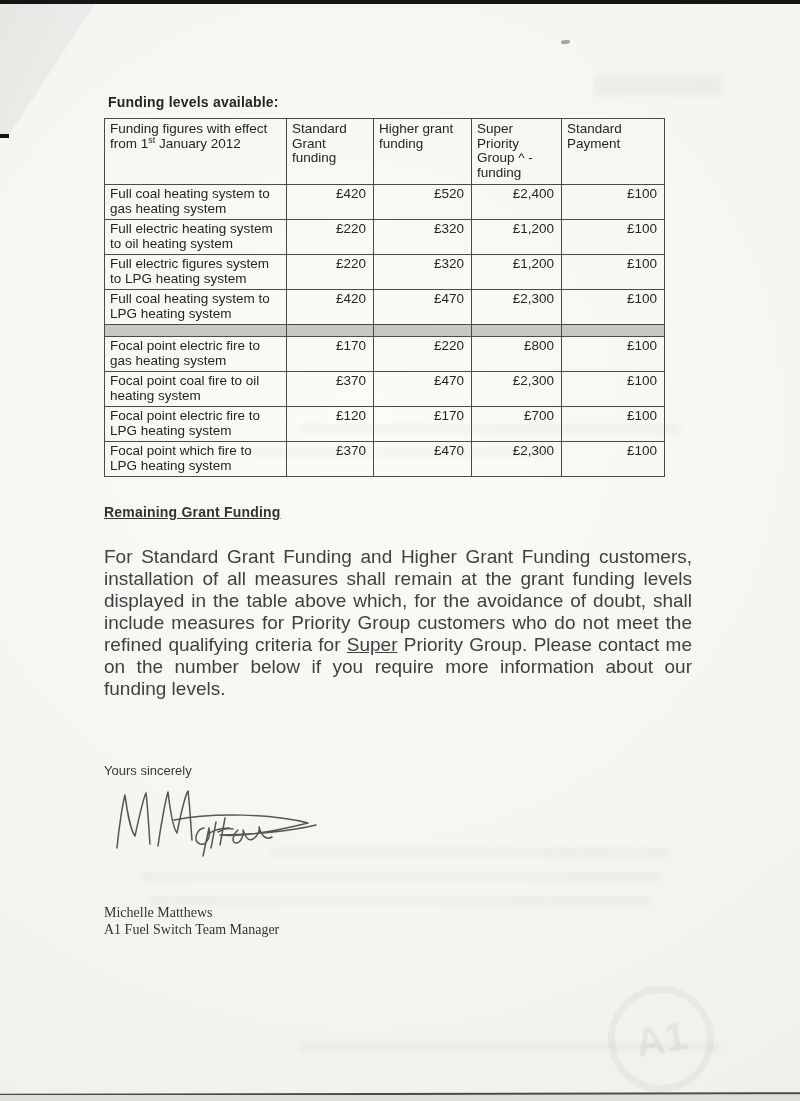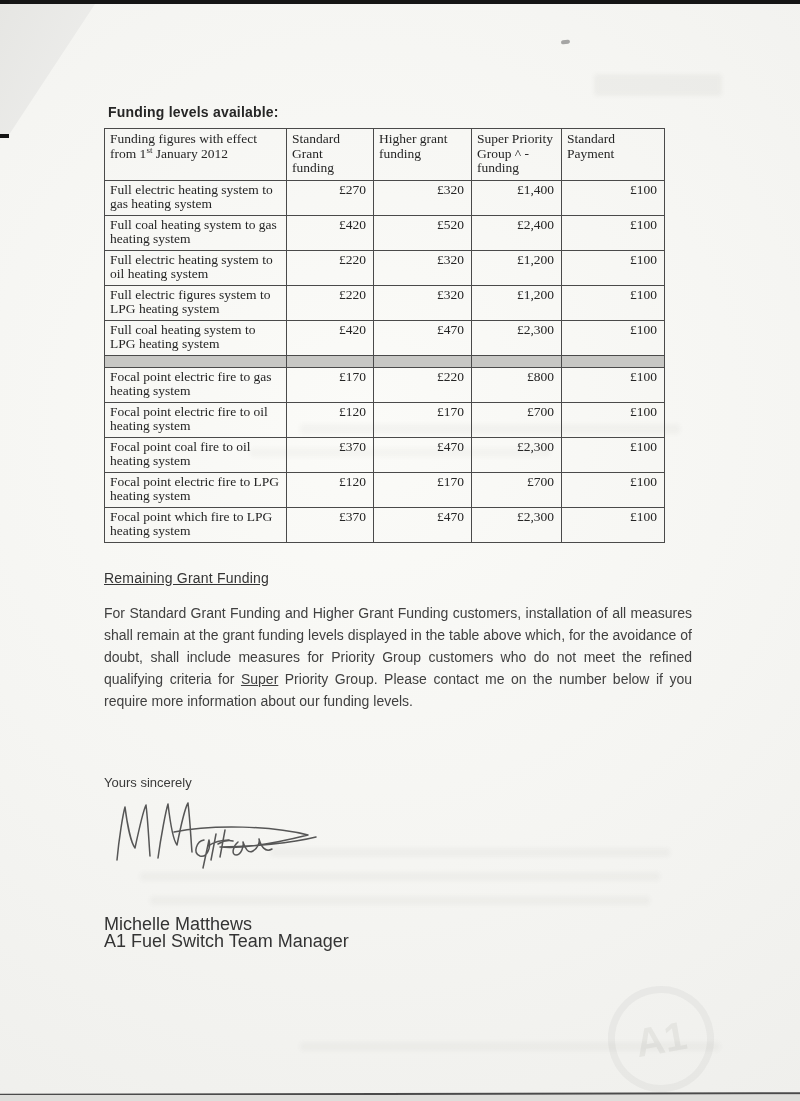--- a/index.html
+++ b/index.html
@@ -34,7 +34,7 @@
     transform:rotate(-10deg);}
   .a1-watermark span{font-weight:bold;font-size:40px;color:rgba(110,110,102,.09);}
   
-  .content{position:absolute;left:104px;top:104px;width:592px;}
+  .content{position:absolute;left:104px;top:94px;width:592px;}
   .doc-title{font-size:14px;font-weight:bold;color:#262626;margin:0 0 8px 4px;letter-spacing:.2px;}
   table.funding{border-collapse:collapse;width:560px;table-layout:fixed;
     font-family:Liberation Serif, serif;font-size:13.5px;color:#252525;}

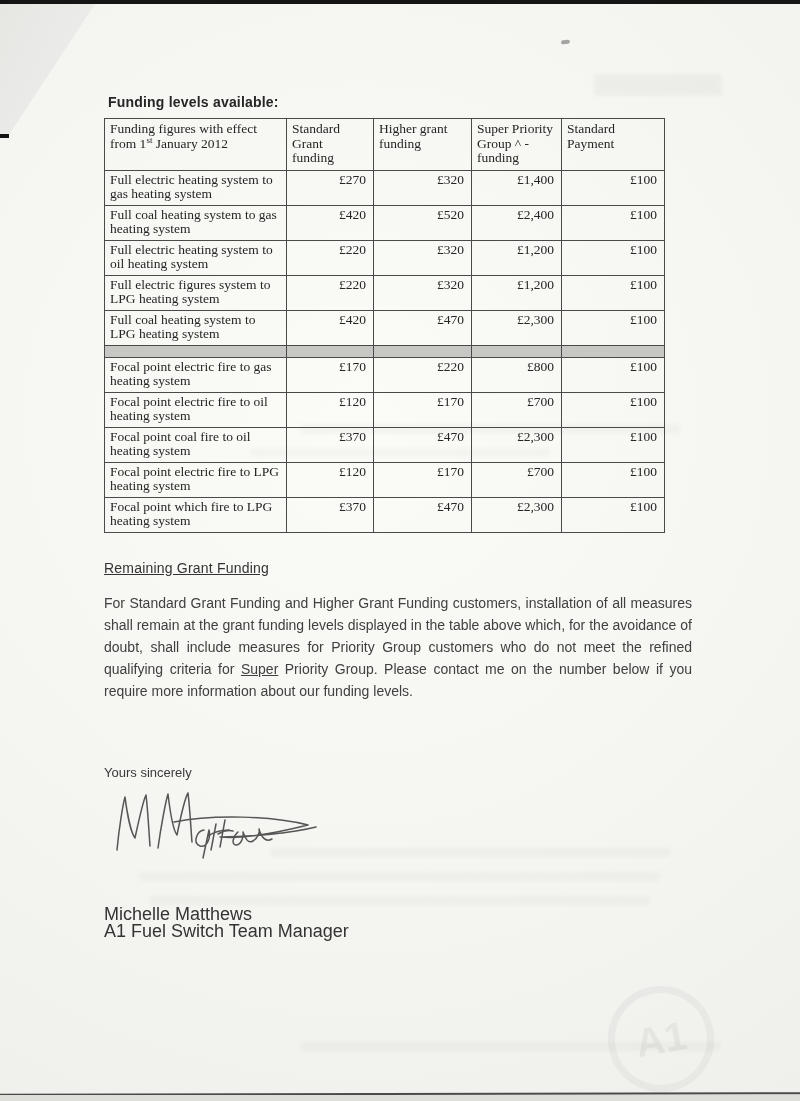--- a/index.html
+++ b/index.html
@@ -37,7 +37,7 @@
   .content{position:absolute;left:104px;top:94px;width:592px;}
   .doc-title{font-size:14px;font-weight:bold;color:#262626;margin:0 0 8px 4px;letter-spacing:.2px;}
   table.funding{border-collapse:collapse;width:560px;table-layout:fixed;
-    font-family:Liberation Serif, serif;font-size:13.5px;color:#252525;}
+    font-family:Liberation Sans, sans-serif;font-size:13.5px;color:#252525;}
   table.funding th, table.funding td{border:1px solid #4a4a4a;vertical-align:top;line-height:14.5px;}
   table.funding th{font-weight:normal;text-align:left;padding:3px 5px 4px 5px;white-space:pre-line;}
   th.col1-h{white-space:normal;}

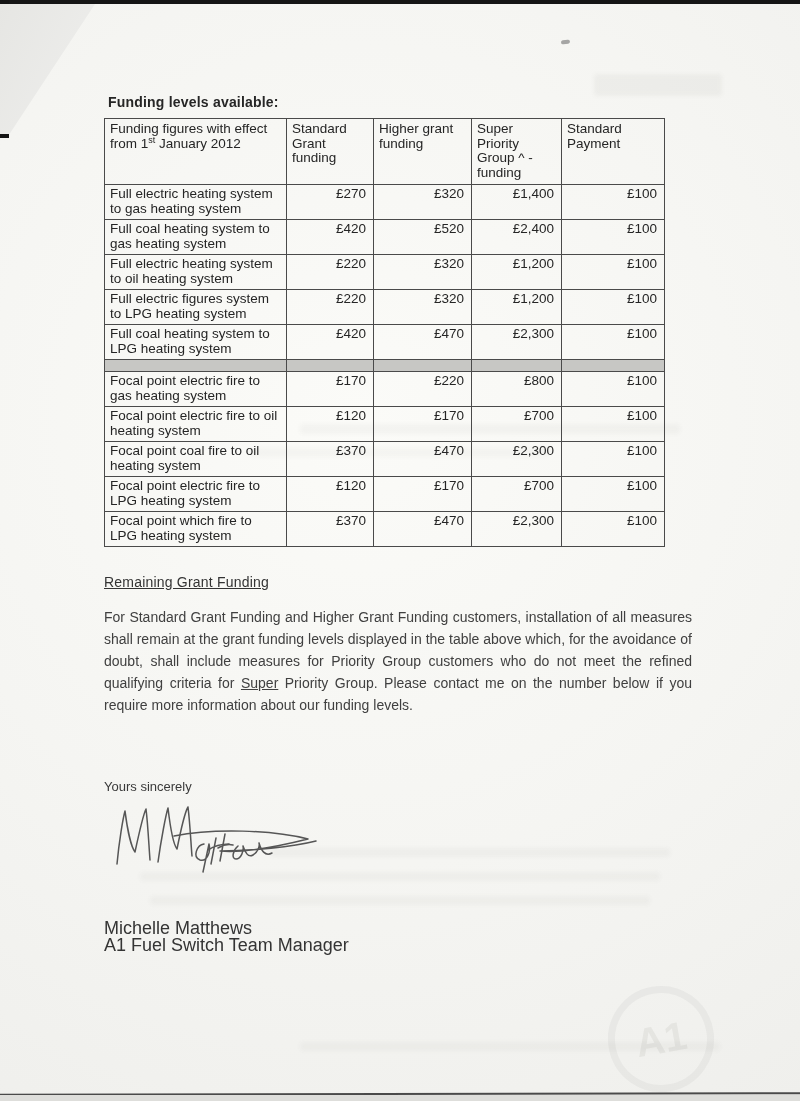--- a/index.html
+++ b/index.html
@@ -107,13 +107,6 @@
       </thead>
       <tbody>
           <tr>
-            <td class="measure">Full electric heating system to gas heating system</td>
-            <td class="amount">£270</td>
-            <td class="amount">£320</td>
-            <td class="amount">£1,400</td>
-            <td class="amount">£100</td>
-          </tr>
-          <tr>
             <td class="measure">Full coal heating system to gas heating system</td>
             <td class="amount">£420</td>
             <td class="amount">£520</td>

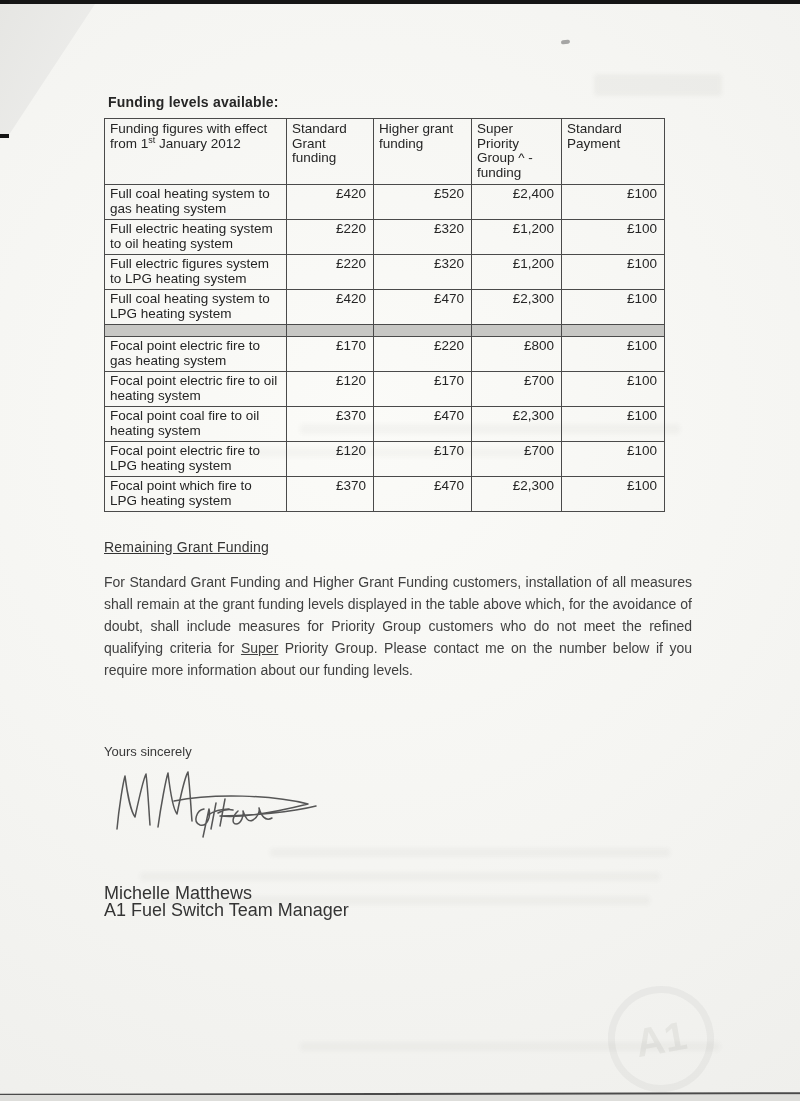--- a/index.html
+++ b/index.html
@@ -149,13 +149,6 @@
             <td class="amount">£100</td>
           </tr>
           <tr>
-            <td class="measure">Focal point electric fire to oil heating system</td>
-            <td class="amount">£120</td>
-            <td class="amount">£170</td>
-            <td class="amount">£700</td>
-            <td class="amount">£100</td>
-          </tr>
-          <tr>
             <td class="measure">Focal point coal fire to oil heating system</td>
             <td class="amount">£370</td>
             <td class="amount">£470</td>

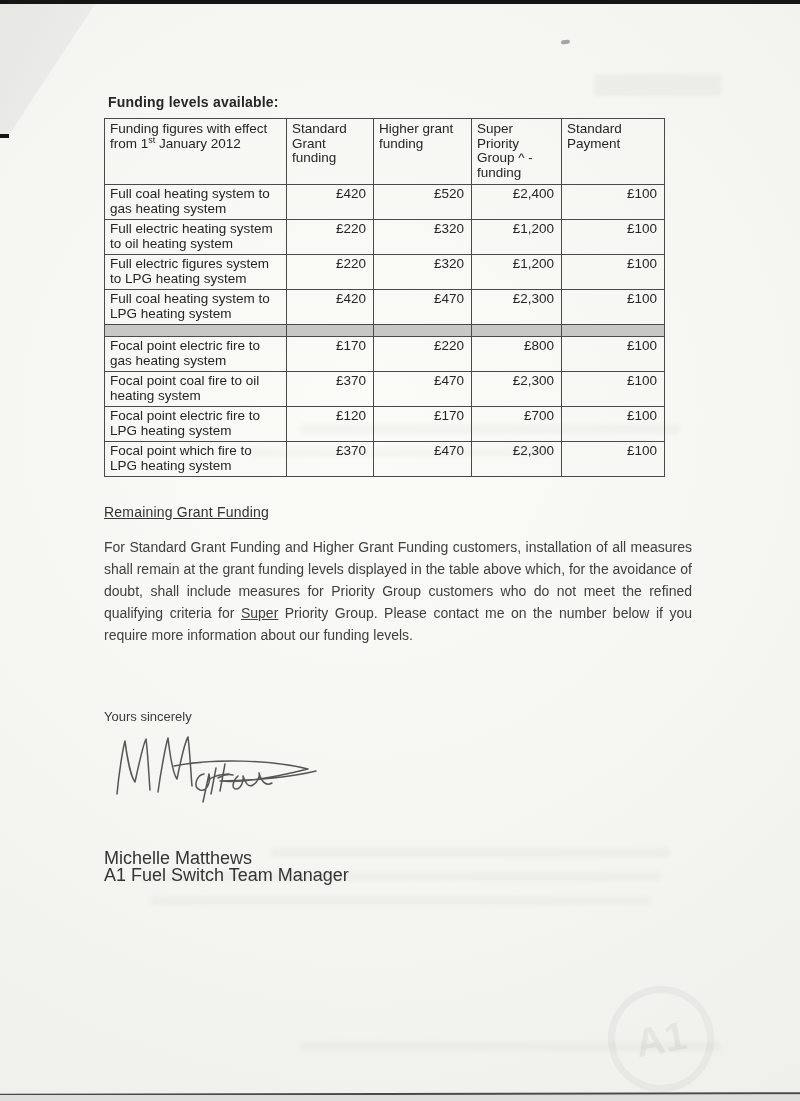--- a/index.html
+++ b/index.html
@@ -46,7 +46,7 @@
   tr.sep td{height:11px;background:#c7c7c4;padding:0;}
   sup.st{font-size:9px;vertical-align:super;line-height:0;}
   
-  .section-heading{margin:27px 0 0 0;font-size:14px;font-weight:normal;color:#333;
+  .section-heading{margin:27px 0 0 0;font-size:14px;font-weight:bold;color:#333;
     text-decoration:underline;letter-spacing:.2px;}
   .para{margin:16px 0 0 0;width:588px;font-size:14px;line-height:22px;color:#404040;
     text-align:justify;}

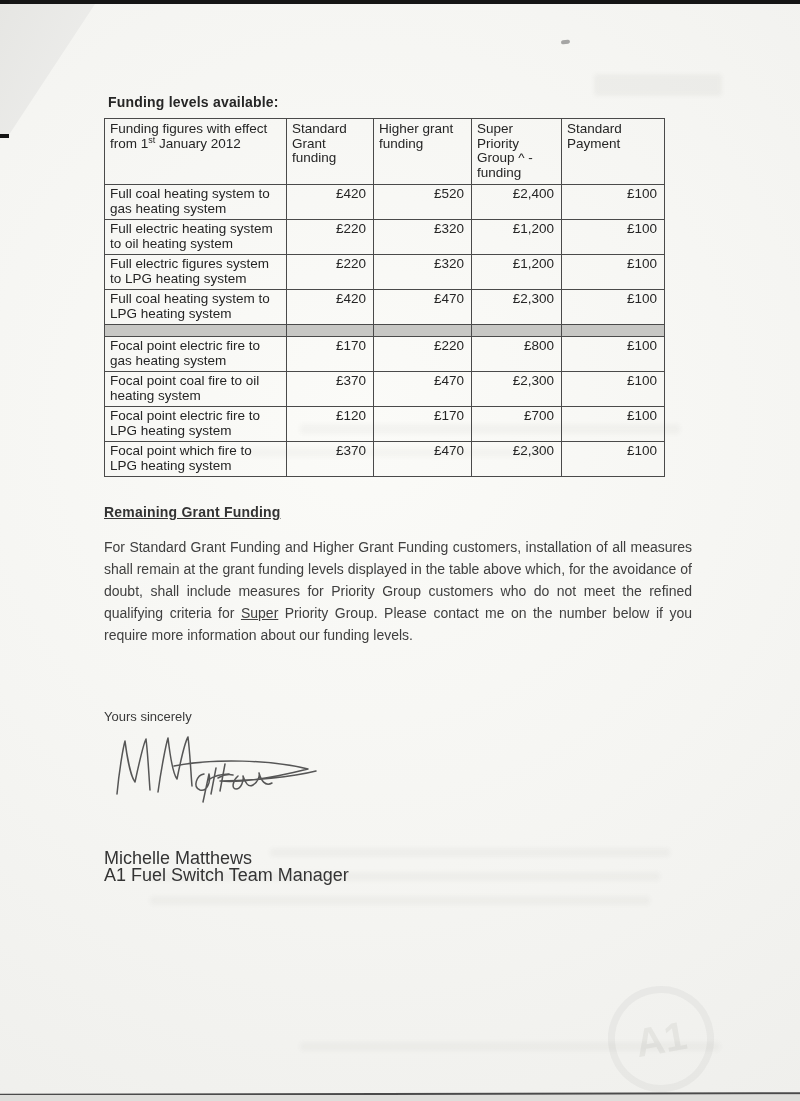--- a/index.html
+++ b/index.html
@@ -48,7 +48,7 @@
   
   .section-heading{margin:27px 0 0 0;font-size:14px;font-weight:bold;color:#333;
     text-decoration:underline;letter-spacing:.2px;}
-  .para{margin:16px 0 0 0;width:588px;font-size:14px;line-height:22px;color:#404040;
+  .para{margin:26px 0 0 0;width:588px;font-size:19px;line-height:22px;color:#404040;
     text-align:justify;}
   .para .u{text-decoration:underline;}
   .closing{margin:63px 0 0 0;font-size:13px;color:#3a3a3a;}

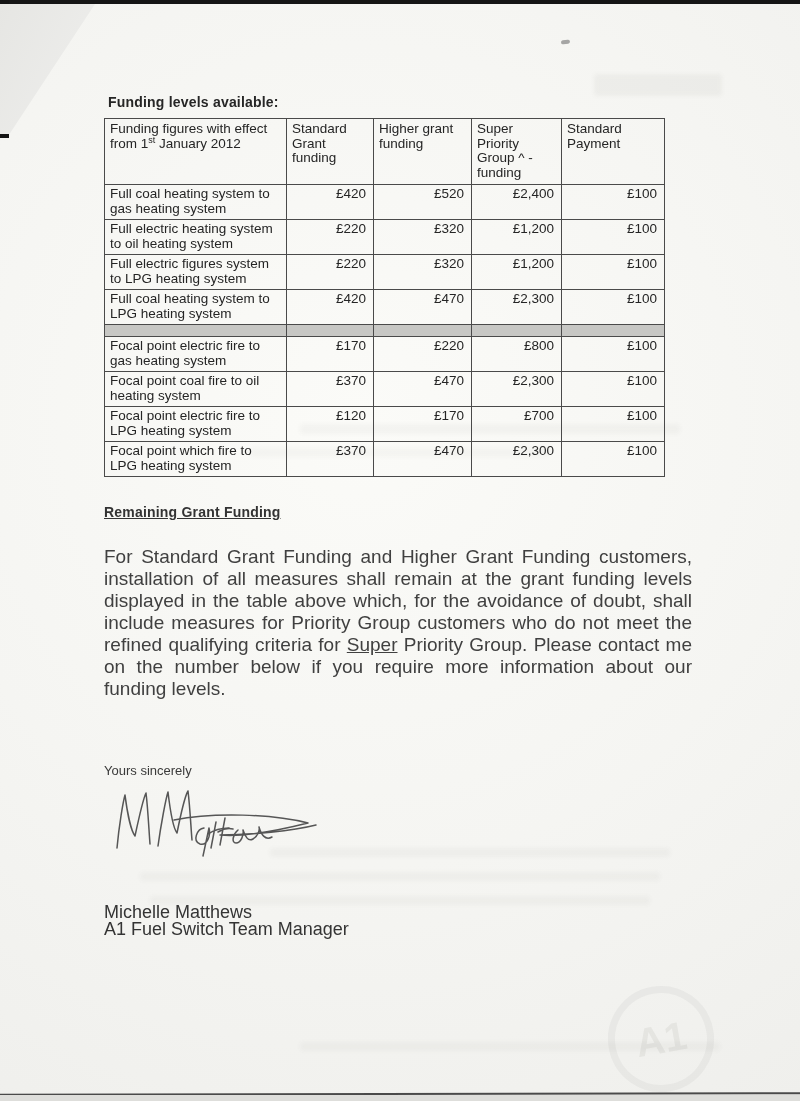--- a/index.html
+++ b/index.html
@@ -54,7 +54,7 @@
   .closing{margin:63px 0 0 0;font-size:13px;color:#3a3a3a;}
   .signature{margin:6px 0 0 6px;width:230px;height:80px;}
   .signature path{fill:none;stroke:#565656;stroke-width:1.5;stroke-linecap:round;stroke-linejoin:round;}
-  .name-block{margin:36px 0 0 0;font-size:18px;line-height:17px;color:#343434;}
+  .name-block{margin:36px 0 0 0;font-size:14px;line-height:17px;color:#343434;font-family:Liberation Serif, serif;}
 </style>
 </head>
 <body>

